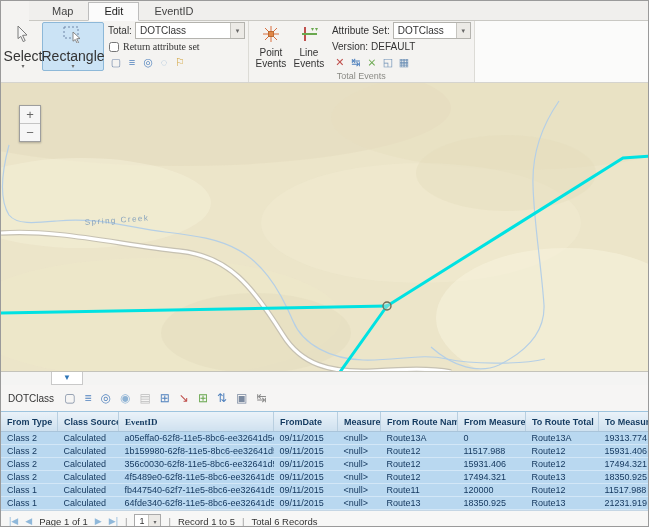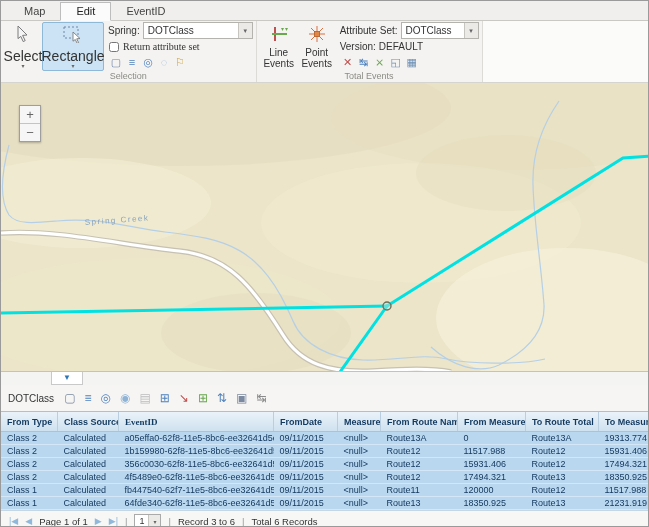--- a/index.html
+++ b/index.html
@@ -8,7 +8,7 @@
 
   
   .ribbon{flex:0 0 64px;display:flex;flex-direction:column;background:#f4f3f1;border-bottom:1px solid #d5d4cf;}
-  .tabrow{height:19px;background:#f0efed;display:flex;align-items:flex-end;padding-left:8px;border-bottom:1px solid #c9c8c3;}
+  .tabrow{height:19px;background:#f0efed;display:flex;align-items:flex-end;padding-left:8px;border-bottom:1px solid #c9c8c3;margin-left:28px;}
   .rtab{height:17px;line-height:17px;padding:0 15px;font-size:11px;color:#444;cursor:default;}
   .rtab.active{background:#fbfbfb;border:1px solid #bdbdbd;border-bottom:1px solid #fbfbfb;margin-bottom:-1px;color:#222;}
   .rcontent{flex:1;display:flex;align-items:stretch;}

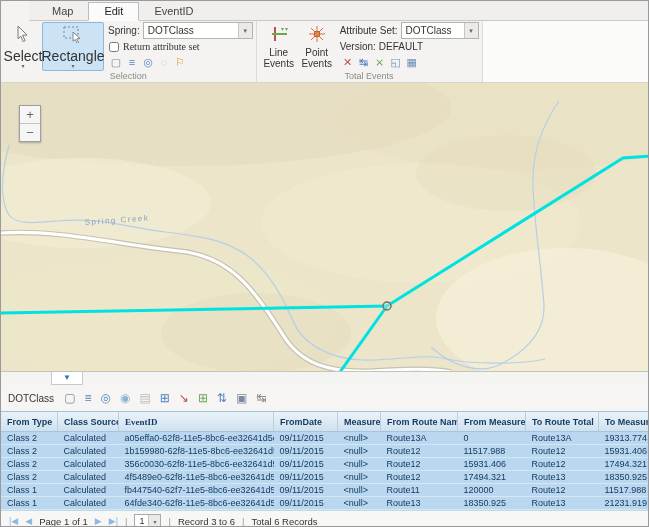--- a/index.html
+++ b/index.html
@@ -98,7 +98,7 @@
           </div>
           <div class="sel-col">
             <div class="rrow">
-              <span class="rlabel">Spring:</span>
+              <span class="rlabel">Total:</span>
               <div class="combo" style="width:108px;">
                 <span class="cval">DOTClass</span>
                 <span class="ccaret">▾</span>

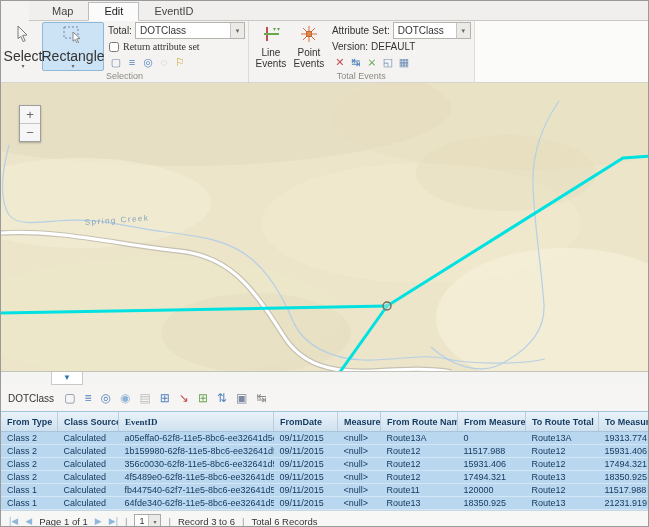--- a/index.html
+++ b/index.html
@@ -125,17 +125,6 @@
           <div class="bigbtn">
             <span>
               <svg width="20" height="18" viewBox="0 0 20 18">
-                  <line x1="6" y1="2" x2="6" y2="16" stroke="#c0504d" stroke-width="2"></line>
-                  <line x1="3" y1="9" x2="18" y2="9" stroke="#6aa84f" stroke-width="2"></line>
-                  <path d="M12,3 l3,0 l-1.5,3 Z" fill="#6aa84f"></path>
-                  <path d="M16,3 l3,0 l-1.5,3 Z" fill="#6aa84f"></path>
-                </svg>
-            </span>
-            <span class="wrap2">Line Events</span>
-          </div>
-          <div class="bigbtn">
-            <span>
-              <svg width="20" height="18" viewBox="0 0 20 18">
                   <g stroke="#d96f3f" stroke-width="1">
                     <line x1="10" y1="1" x2="10" y2="17"></line>
                     <line x1="2" y1="9" x2="18" y2="9"></line>
@@ -146,6 +135,17 @@
                 </svg>
             </span>
             <span class="wrap2">Point Events</span>
+          </div>
+          <div class="bigbtn">
+            <span>
+              <svg width="20" height="18" viewBox="0 0 20 18">
+                  <line x1="6" y1="2" x2="6" y2="16" stroke="#c0504d" stroke-width="2"></line>
+                  <line x1="3" y1="9" x2="18" y2="9" stroke="#6aa84f" stroke-width="2"></line>
+                  <path d="M12,3 l3,0 l-1.5,3 Z" fill="#6aa84f"></path>
+                  <path d="M16,3 l3,0 l-1.5,3 Z" fill="#6aa84f"></path>
+                </svg>
+            </span>
+            <span class="wrap2">Line Events</span>
           </div>
           <div class="sel-col">
             <div class="rrow">

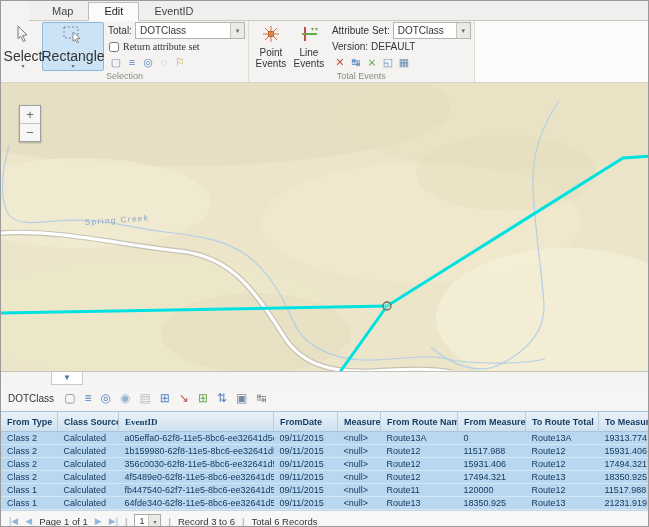--- a/index.html
+++ b/index.html
@@ -117,7 +117,6 @@
               </div>
           </div>
         </div>
-        <div class="rg-label">Selection</div>
       </div>
 
       <div class="rgroup">

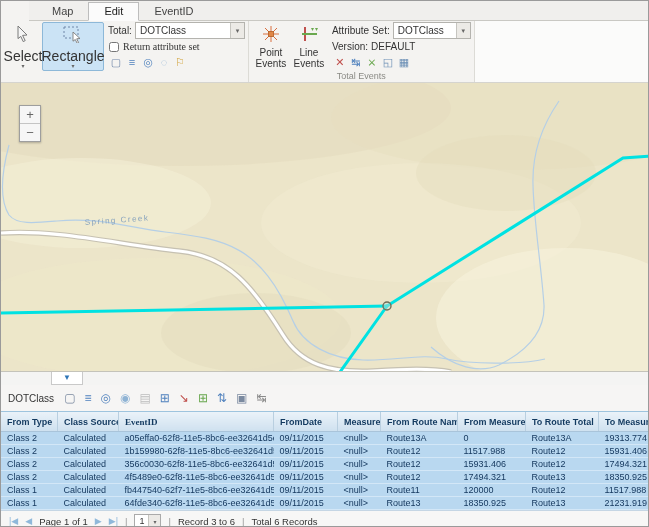--- a/index.html
+++ b/index.html
@@ -325,7 +325,7 @@
       <span class="ccaret">▾</span>
     </span>
     <span class="psep">|</span>
-    <span>Record 3 to 6</span>
+    <span>Record 1 to 5</span>
     <span class="psep">|</span>
     <span>Total 6 Records</span>
   </div>

